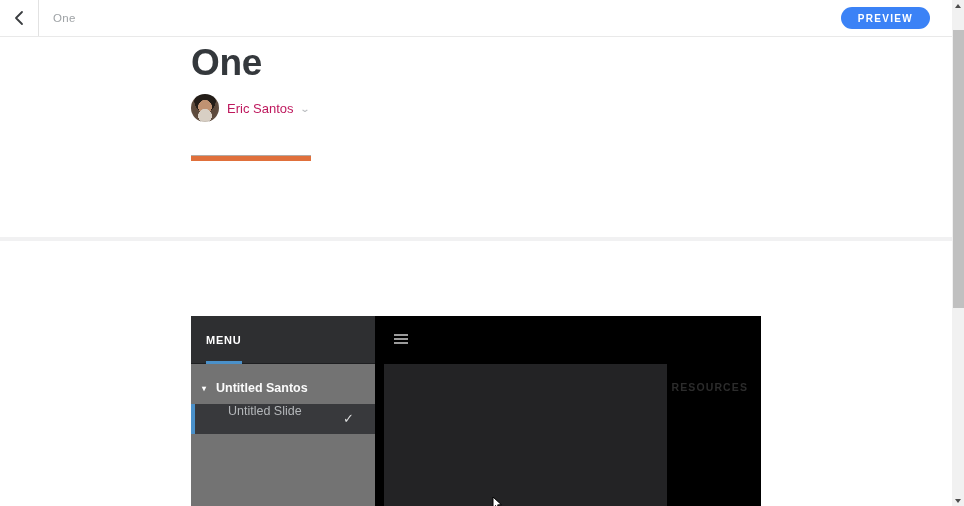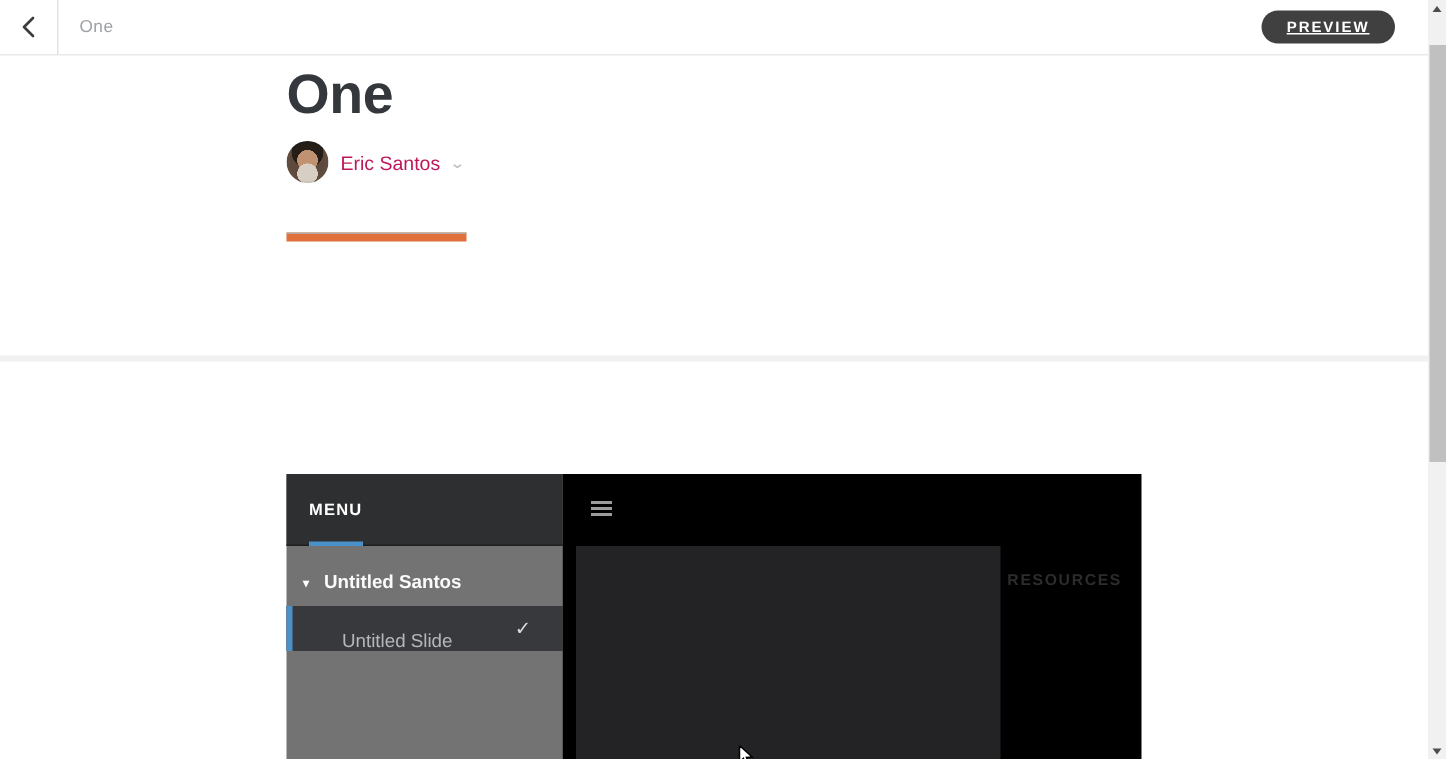--- a/index.html
+++ b/index.html
@@ -17,9 +17,9 @@
   .crumb { position:absolute; left:53px; top:0; height:36px; line-height:36px;
            font-size:11.5px; color:#9ea2a5; letter-spacing:.3px; }
   .preview-btn { position:absolute; right:22px; top:7px; height:22px; padding:0 17px;
-                 background:#404040; color:#fff; border:none; border-radius:11px;
+                 background:#3b82f6; color:#fff; border:none; border-radius:11px;
                  font-family:"Liberation Sans", sans-serif; font-size:10px; font-weight:700;
-                 letter-spacing:1.3px; cursor:pointer;text-decoration:underline; }
+                 letter-spacing:1.3px; cursor:pointer; }
 
   
   .lesson-title { position:absolute; left:191px; top:42px; font-size:37px; font-weight:700;

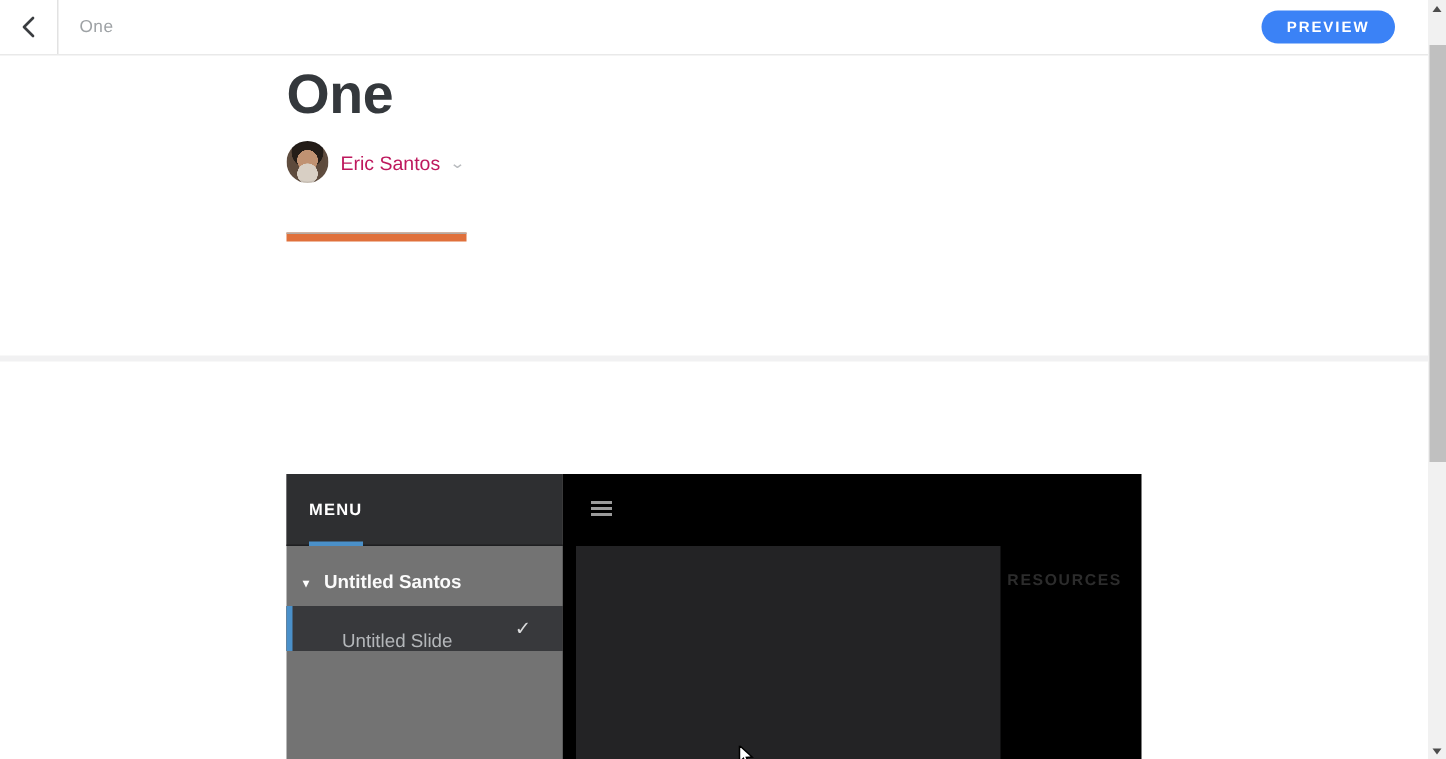--- a/index.html
+++ b/index.html
@@ -54,7 +54,7 @@
                color:#fbfbfb; font-size:12.5px; font-weight:700; cursor:pointer; }
   .scene-caret { width:14px; font-size:8px; color:#ffffff; }
   .slide-row { margin-top:4px; height:30px; background:#38393c; position:relative;
-               display:flex; align-items:flex-end; cursor:pointer; }
+               display:flex; align-items:flex-start; cursor:pointer; }
   .slide-accent { position:absolute; left:0; top:0; width:4px; height:100%; background:#4a90c9; }
   .slide-label { margin-left:37px; font-size:12.5px; color:#b4b7ba; }
   .slide-check { position:absolute; right:21px; top:50%; transform:translateY(-52%);

